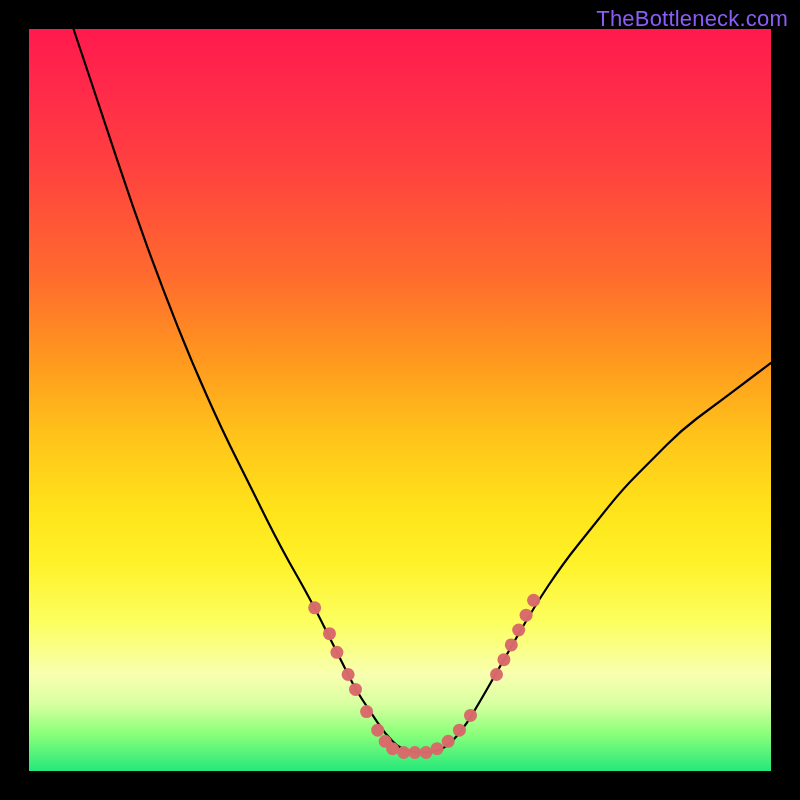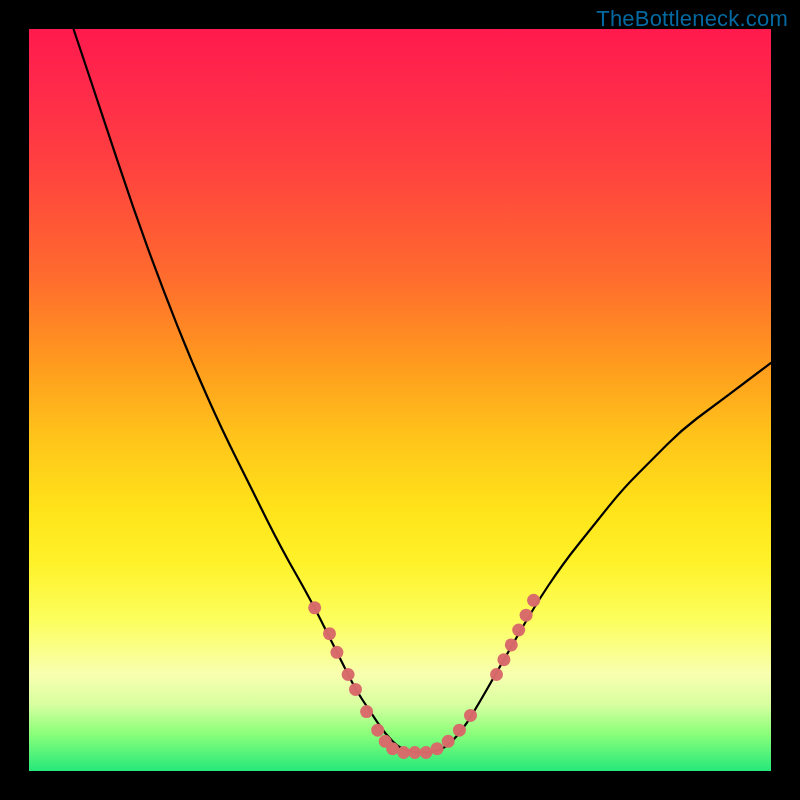--- a/index.html
+++ b/index.html
@@ -38,7 +38,7 @@
     position: absolute;
     top: 6px;
     right: 12px;
-    color: #0369a1;
+    color: #8b5cf6;
     font-size: 22px;
     letter-spacing: 0.2px;
     font-weight: 500;

